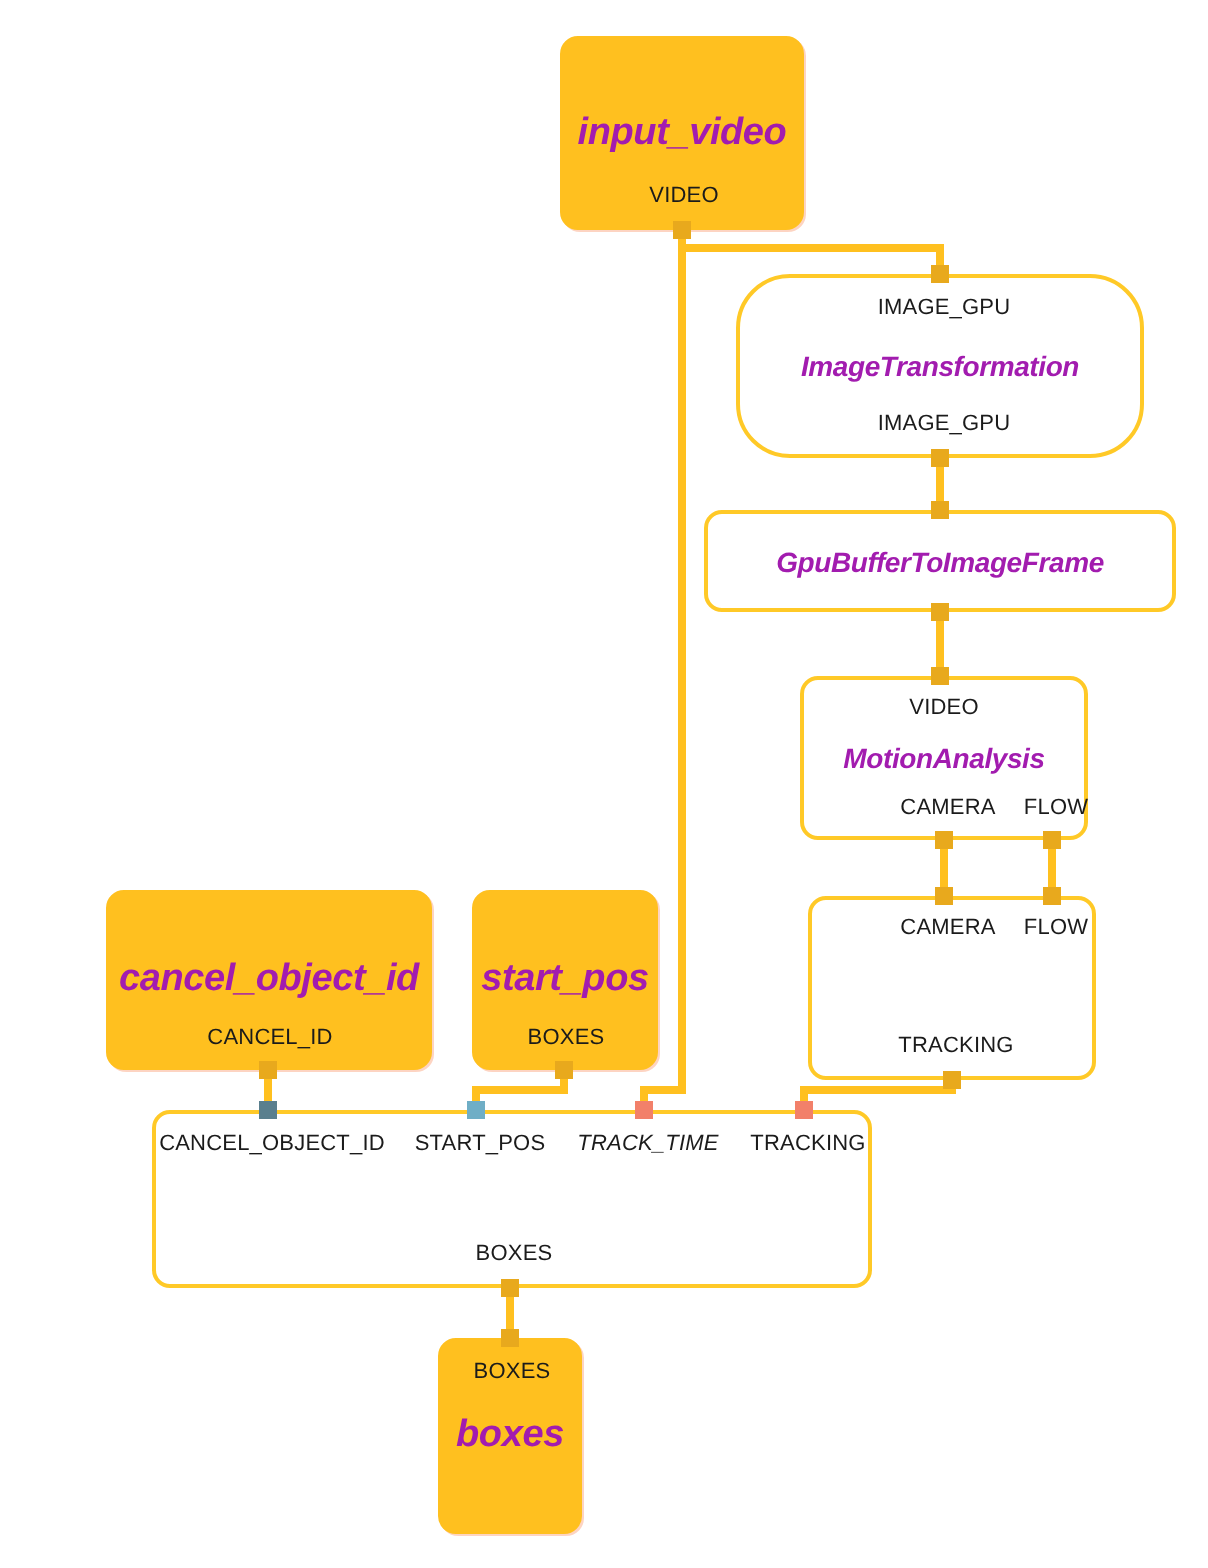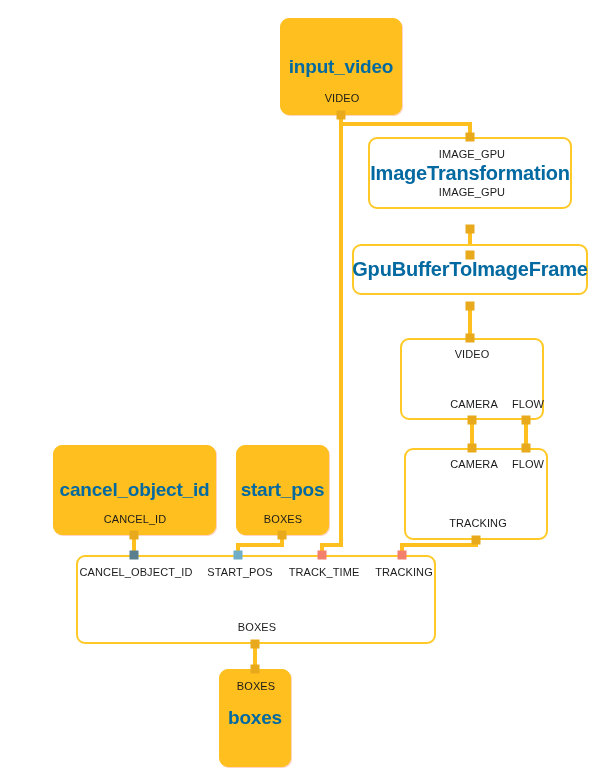--- a/index.html
+++ b/index.html
@@ -46,11 +46,12 @@
     border: 2px solid #FFC927;
   }
   .node-title {
-    color: #0369a1;
+    color: #a21caf;
     font-weight: bold;
     letter-spacing: -0.2px;
     text-align: right;
     white-space: nowrap;
+    font-style: italic;
   }
   .node.io .node-title { font-size: 19px; }
   .node.calc .node-title { font-size: 20px; }

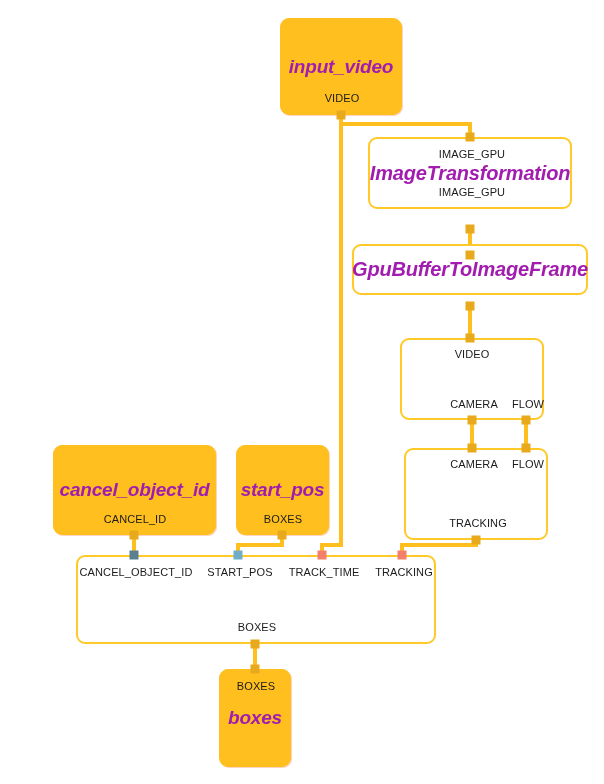--- a/index.html
+++ b/index.html
@@ -123,7 +123,7 @@
   </div>
   <div class="port out" style="left:341px; top:115px;"></div>
 
-  <div class="node calc" style="left:368px; top:137px; width:204px; height:72px;">
+  <div class="node calc" style="left:368px; top:137px; width:204px; height:92px;border-radius:27px;">
     <div class="port-label top" style="left:102px; top:9px;">IMAGE_GPU</div>
     <div class="node-title">ImageTransformation</div>
     <div class="port-label bottom" style="left:102px; bottom:9px;">IMAGE_GPU</div>

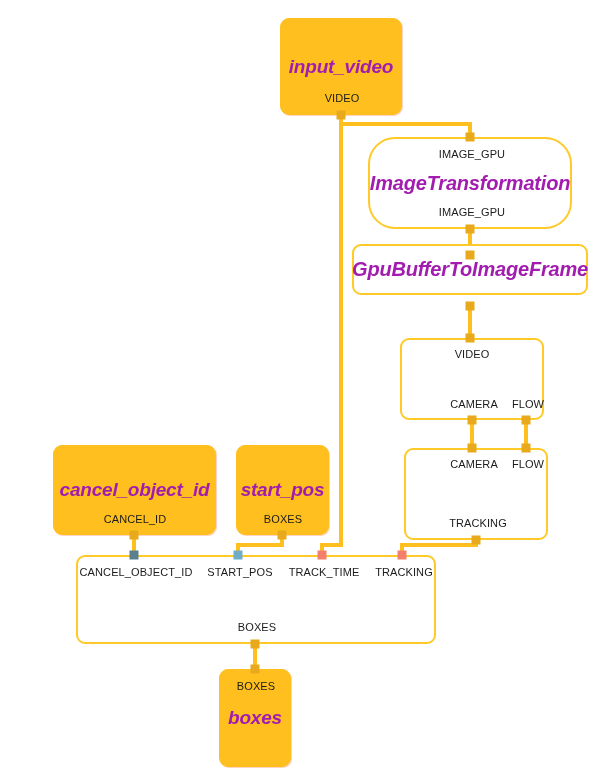--- a/index.html
+++ b/index.html
@@ -54,7 +54,7 @@
     font-style: italic;
   }
   .node.io .node-title { font-size: 19px; }
-  .node.calc .node-title { font-size: 20px; }
+  .node.calc .node-title { font-size: 14px; }
 
   .port-label {
     position: absolute;

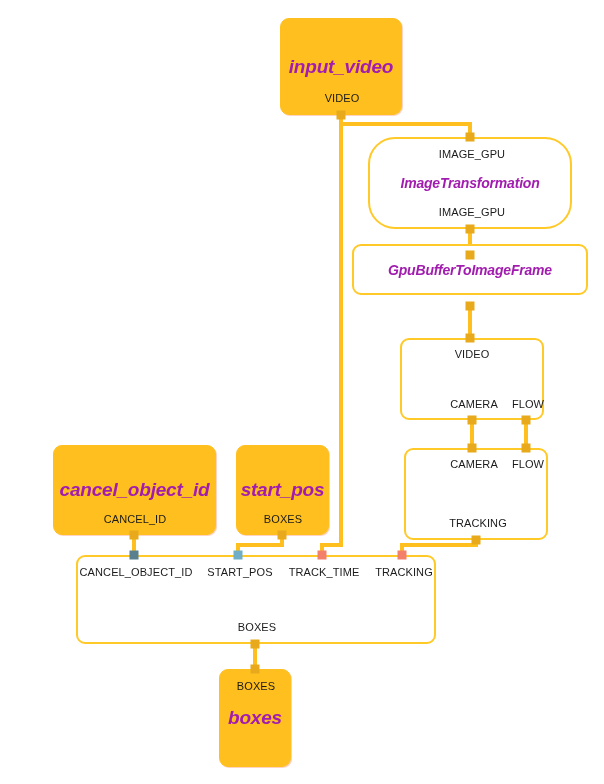--- a/index.html
+++ b/index.html
@@ -131,7 +131,7 @@
   <div class="port inn" style="left:470px; top:137px;"></div>
   <div class="port out" style="left:470px; top:229px;"></div>
 
-  <div class="node calc" style="left:352px; top:244px; width:236px; height:51px;">
+  <div class="node calc" style="left:352px; top:255px; width:236px; height:51px;">
     <div class="node-title">GpuBufferToImageFrame</div>
   </div>
   <div class="port inn" style="left:470px; top:255px;"></div>

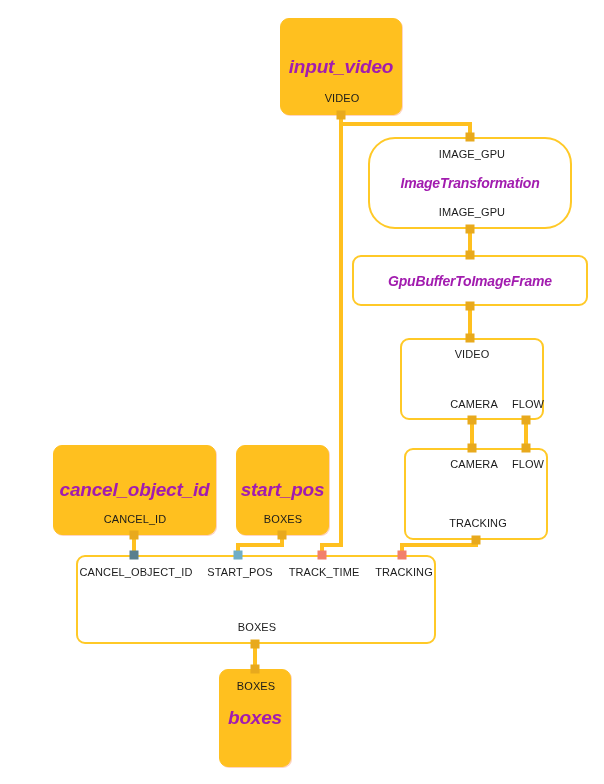--- a/index.html
+++ b/index.html
@@ -139,6 +139,7 @@
 
   <div class="node calc" style="left:400px; top:338px; width:144px; height:82px;">
     <div class="port-label top" style="left:70px; top:8px;">VIDEO</div>
+    <div class="node-title">MotionAnalysis</div>
     <div class="port-label bottom" style="left:72px; bottom:8px;">CAMERA</div>
     <div class="port-label bottom" style="left:126px; bottom:8px;">FLOW</div>
   </div>

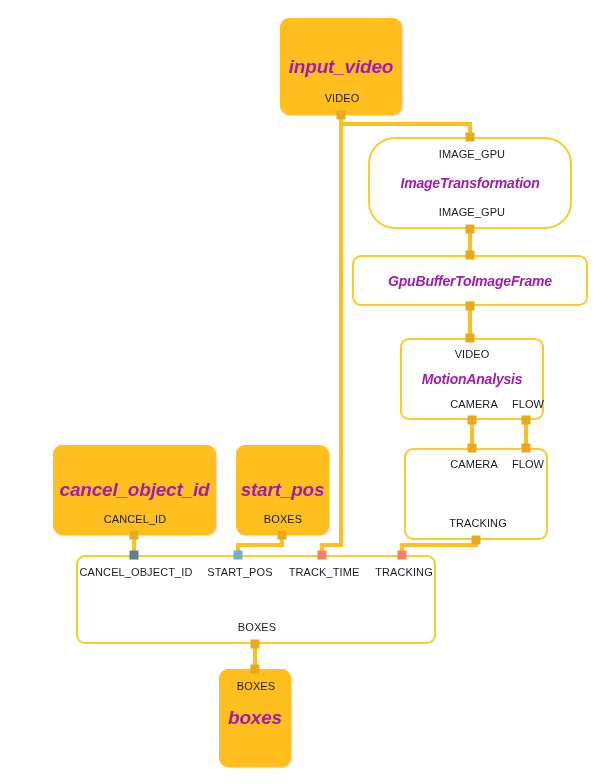--- a/index.html
+++ b/index.html
@@ -171,7 +171,7 @@
   <div class="node calc" style="left:76px; top:555px; width:360px; height:89px;">
     <div class="port-label top" style="left:58px; top:9px;">CANCEL_OBJECT_ID</div>
     <div class="port-label top" style="left:162px; top:9px;">START_POS</div>
-    <div class="port-label top" style="left:246px; top:9px;">TRACK_TIME</div>
+    <div class="port-label top" style="left:246px; top:9px;font-style:italic;">TRACK_TIME</div>
     <div class="port-label top" style="left:326px; top:9px;">TRACKING</div>
     <div class="port-label bottom" style="left:179px; bottom:9px;">BOXES</div>
   </div>

